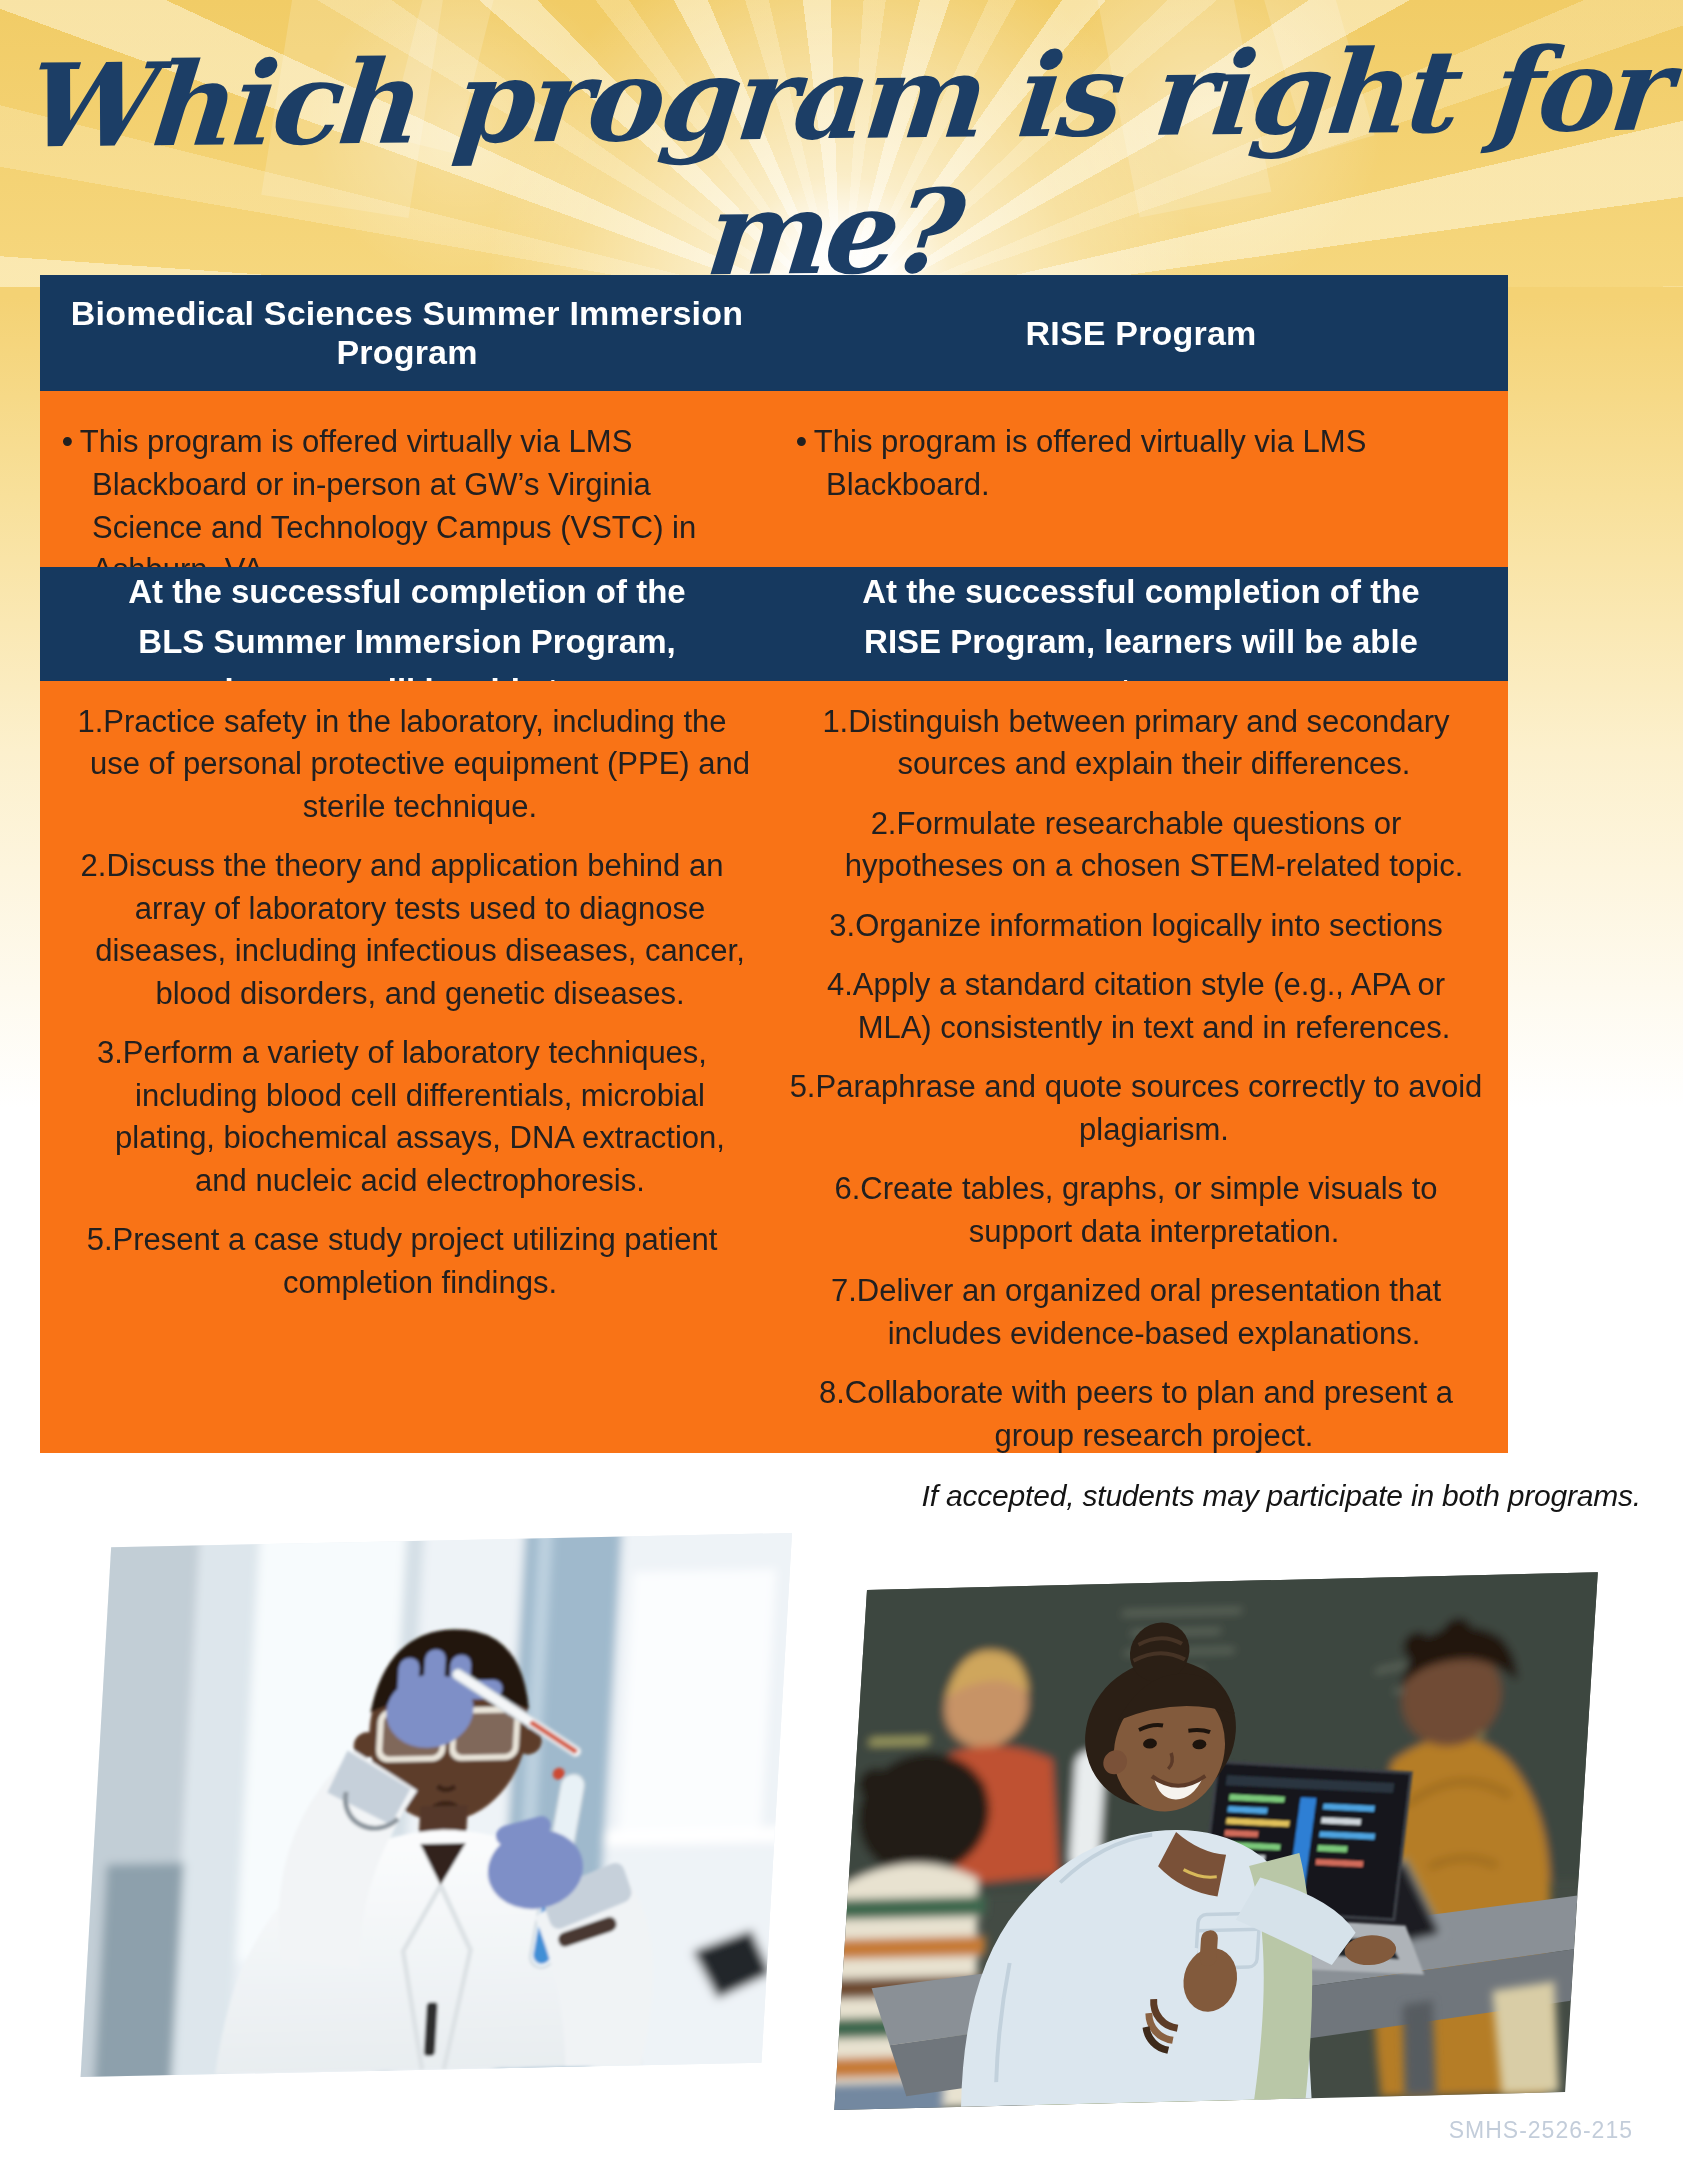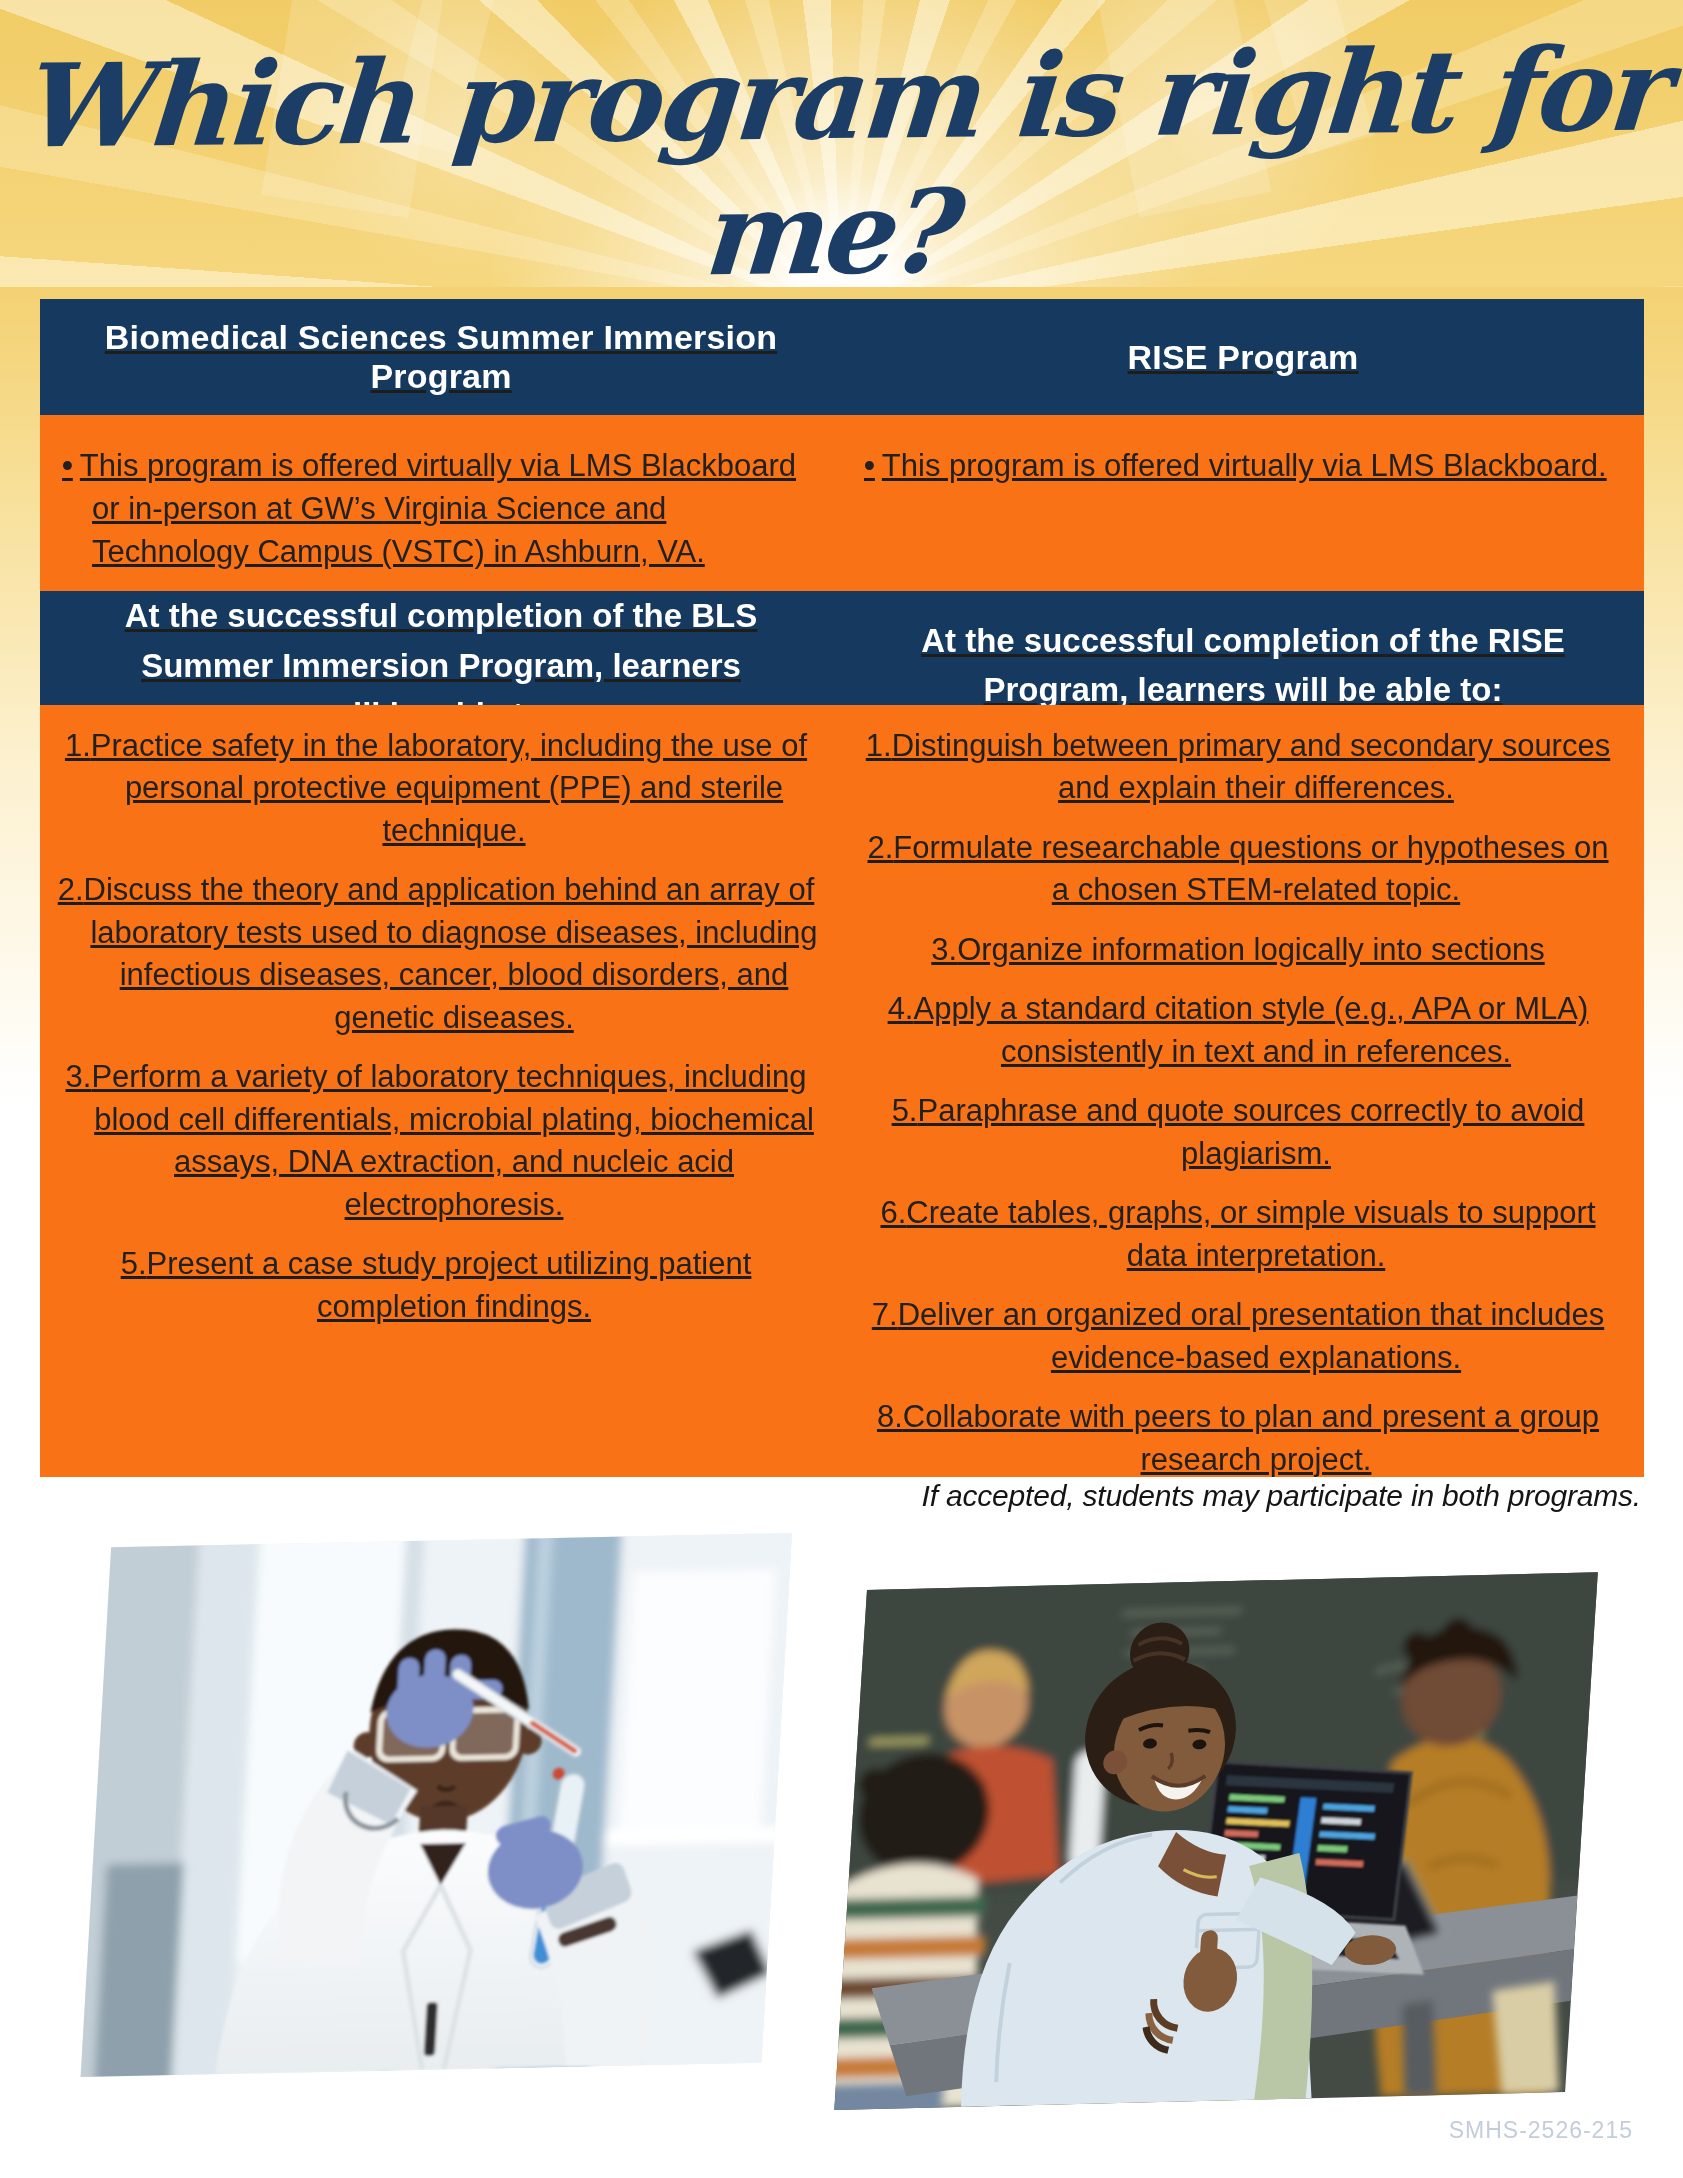--- a/index.html
+++ b/index.html
@@ -33,8 +33,8 @@
         font-family:"DejaVu Serif",serif;font-style:italic;font-weight:700;
         font-size:115px;letter-spacing:-4px;color:#1c3e66;}
   
-  .tbl{position:absolute;left:40px;top:299px;width:1604px;
-       display:grid;grid-template-rows:116px 176px 114px 772px;text-decoration:underline;}
+  .tbl{position:absolute;left:40px;top:275px;width:1468px;
+       display:grid;grid-template-rows:116px 176px 114px 772px;}
   .row{display:grid;grid-template-columns:1fr 1fr;}
   .row.navy{background:#16395f;color:#ffffff;}
   .row.blue{background:#f97316;}

